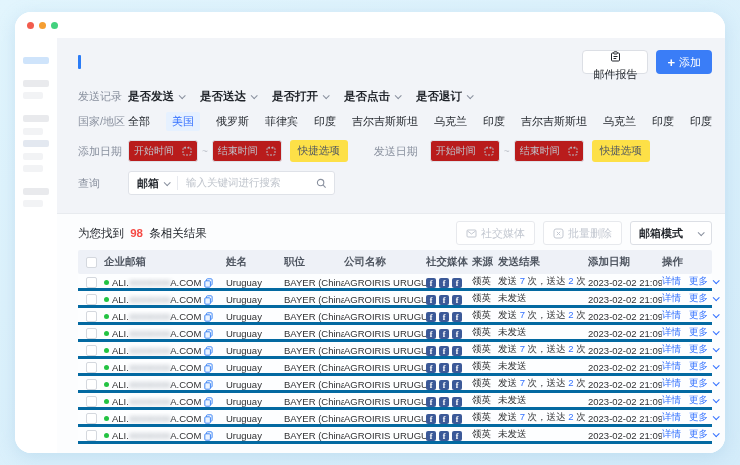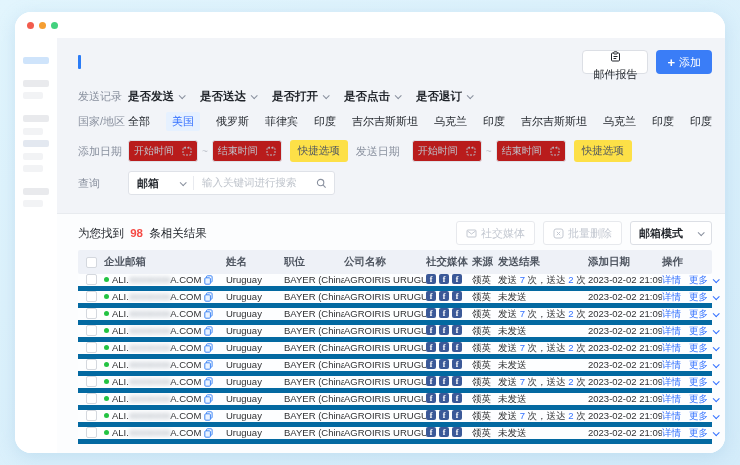--- a/index.html
+++ b/index.html
@@ -61,7 +61,7 @@
   .date-input .ph { flex:1; font-size:10px; color:#bfc4cc; }
   .tilde { color:#c0c4cc; font-size:10px; margin:0 4px; }
   .quick { height:22px; display:flex; align-items:center; padding:0 8px; background:#fde047; border-radius:3px; font-size:10.5px; color:#4e5560; margin-left:8px; cursor:pointer; }
-  .flabel2 { font-size:11px; color:#8a919f; margin:0 12px 0 8px; }
+  .flabel2 { font-size:11px; color:#8a919f; margin:0 12px 0 26px; }
   .row-query { top:133px; height:24px; }
   .query-box { width:207px; height:24px; border:1px solid #dfe2e8; border-radius:3px; background:#fff; display:flex; align-items:center; }
   .qtype { display:flex; align-items:center; padding:0 8px; font-size:11px; font-weight:600; color:#1f2329; cursor:pointer;gap:16px; }

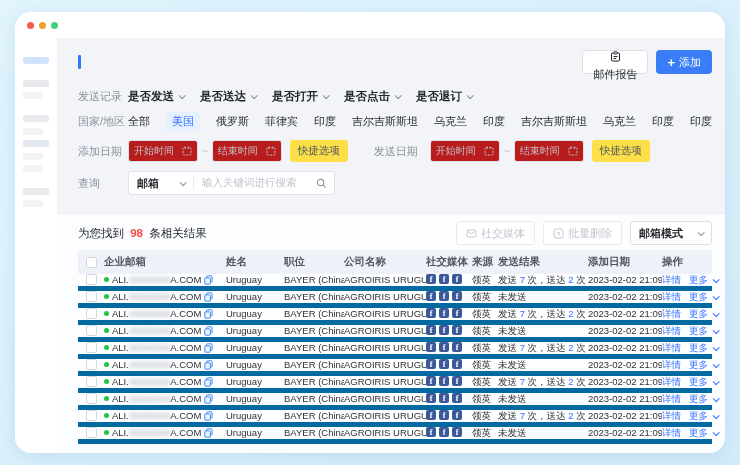--- a/index.html
+++ b/index.html
@@ -64,7 +64,7 @@
   .flabel2 { font-size:11px; color:#8a919f; margin:0 12px 0 26px; }
   .row-query { top:133px; height:24px; }
   .query-box { width:207px; height:24px; border:1px solid #dfe2e8; border-radius:3px; background:#fff; display:flex; align-items:center; }
-  .qtype { display:flex; align-items:center; padding:0 8px; font-size:11px; font-weight:600; color:#1f2329; cursor:pointer;gap:16px; }
+  .qtype { display:flex; align-items:center; padding:0 8px; font-size:11px; font-weight:600; color:#1f2329; cursor:pointer; }
   .qdiv { width:1px; height:14px; background:#e8eaef; }
   .qph { flex:1; padding:0 8px; font-size:10.5px; color:#bfc4cc; white-space:nowrap; overflow:hidden; }
   .qsearch { margin-right:7px; display:flex; cursor:pointer; }

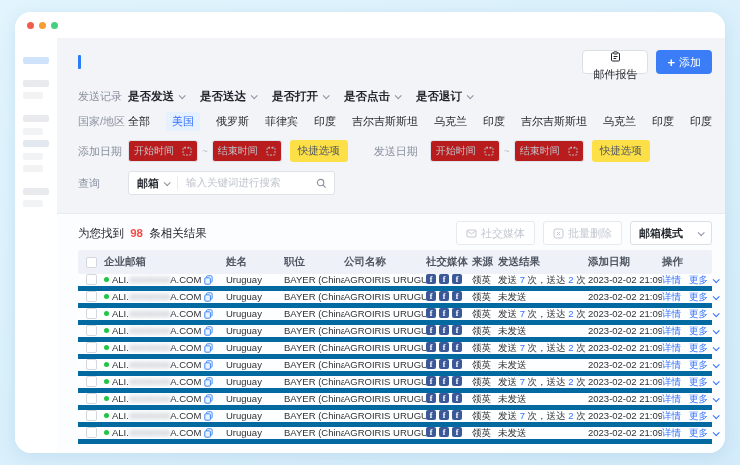--- a/index.html
+++ b/index.html
@@ -81,7 +81,7 @@
   
   .tbl { position:absolute; top:212px; left:21px; width:634px; }
   .thead { display:flex; align-items:center; height:24px; background:#eef1f7; border-radius:2px; font-size:10.5px; color:#4e5560; font-weight:bold; }
-  .tr { display:flex; align-items:flex-start; height:17px; border-bottom:5px solid #0369a1; font-size:9.5px; color:#303133; background:#fdfeff; }
+  .tr { display:flex; align-items:flex-end; height:17px; border-bottom:3px solid #0369a1; font-size:9.5px; color:#303133; background:#fdfeff; }
   .td,.th { white-space:nowrap; overflow:hidden; }
   .c-check { width:26px; flex:none; display:flex; justify-content:center; overflow:visible; }
   .c-email { width:122px; flex:none; display:flex; align-items:center; gap:3px; }

